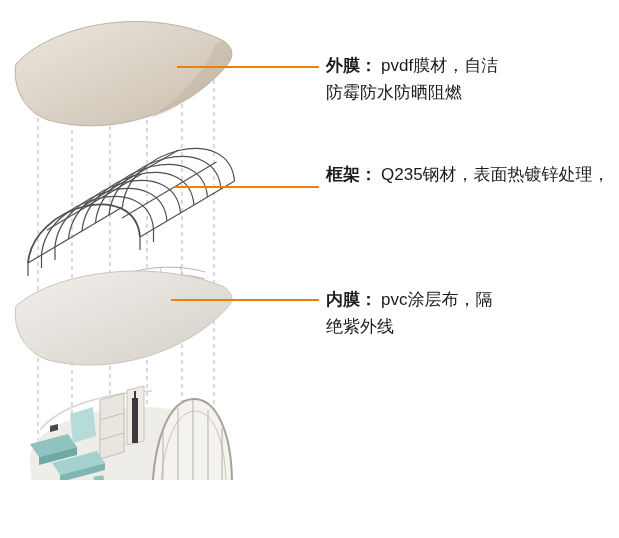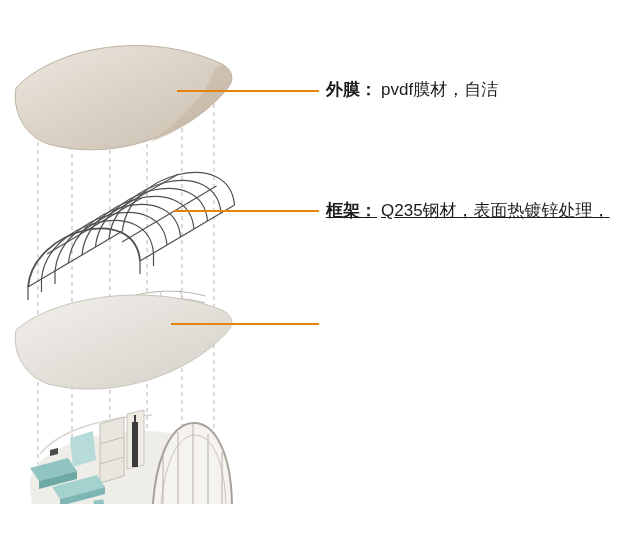--- a/index.html
+++ b/index.html
@@ -14,7 +14,6 @@
     height: 480px;
     background: var(--color-background, #ffffff);
     overflow: hidden;
-    margin-top: 24px;
   }
   .illustration {
     position: absolute;

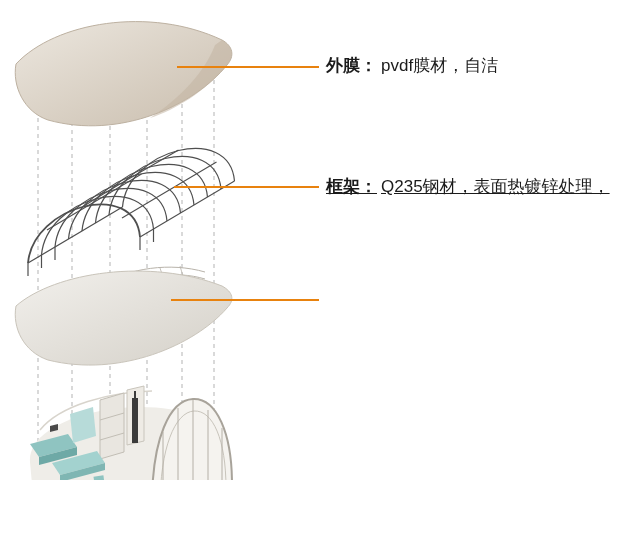--- a/index.html
+++ b/index.html
@@ -136,6 +136,7 @@
 
   <div class="label l1">
     <div><span class="term">外膜：</span><span>pvdf膜材，自洁</span></div>
+    <div>防霉防水防晒阻燃</div>
   </div>
 
   <div class="label l2">

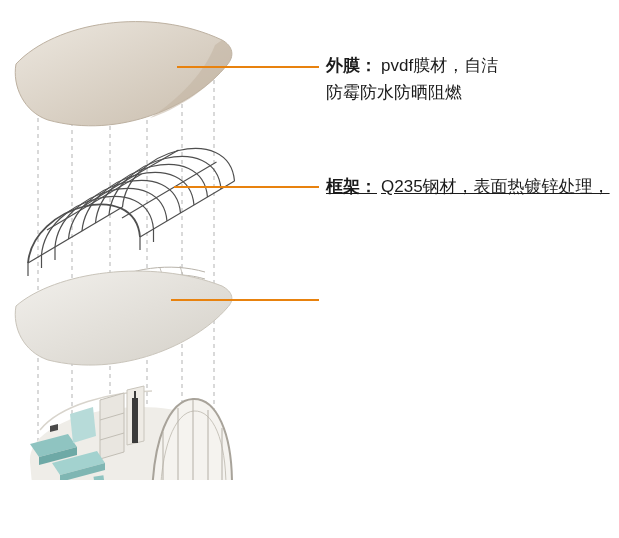--- a/index.html
+++ b/index.html
@@ -37,7 +37,7 @@
     color: var(--color-text, #1b1b1b);
   }
   .label.l1 { top: 52px; }
-  .label.l2 { top: 173px; text-decoration: underline; }
+  .label.l2 { top: 161px; }
   .label.l3 { top: 286px; }
   .label .term {
     font-weight: 700;

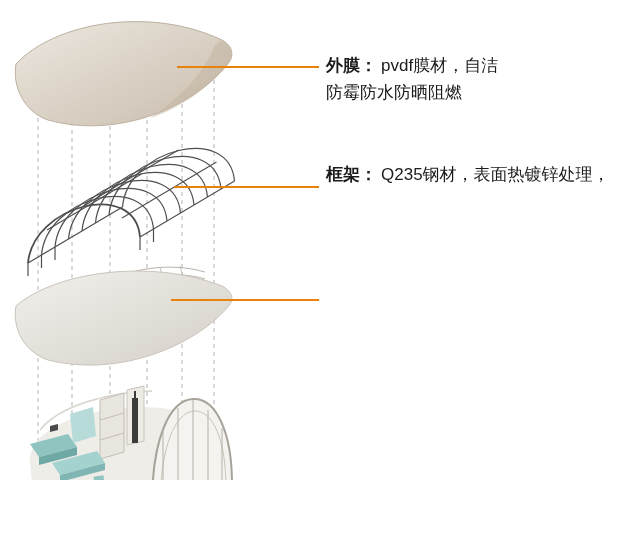--- a/index.html
+++ b/index.html
@@ -143,6 +143,10 @@
     <div><span class="term">框架：</span><span>Q235钢材，表面热镀锌处理，</span></div>
   </div>
 
+  <div class="label l3">
+    <div><span class="term">内膜：</span><span>pvc涂层布，隔</span></div>
+    <div>绝紫外线</div>
+  </div>
 
 </div>
 

